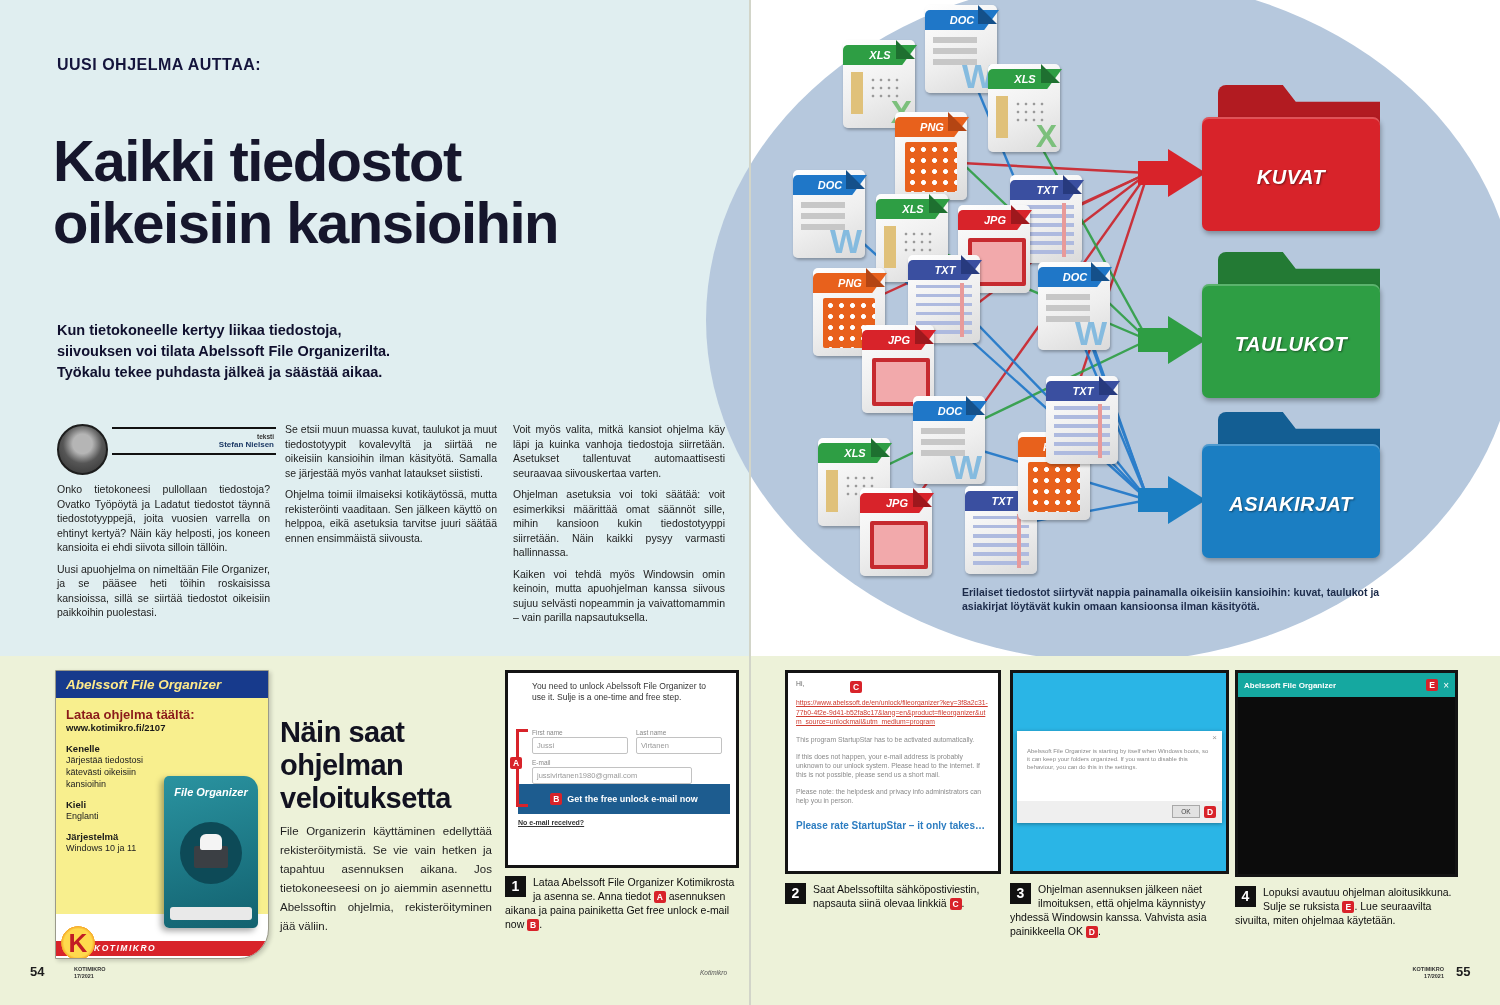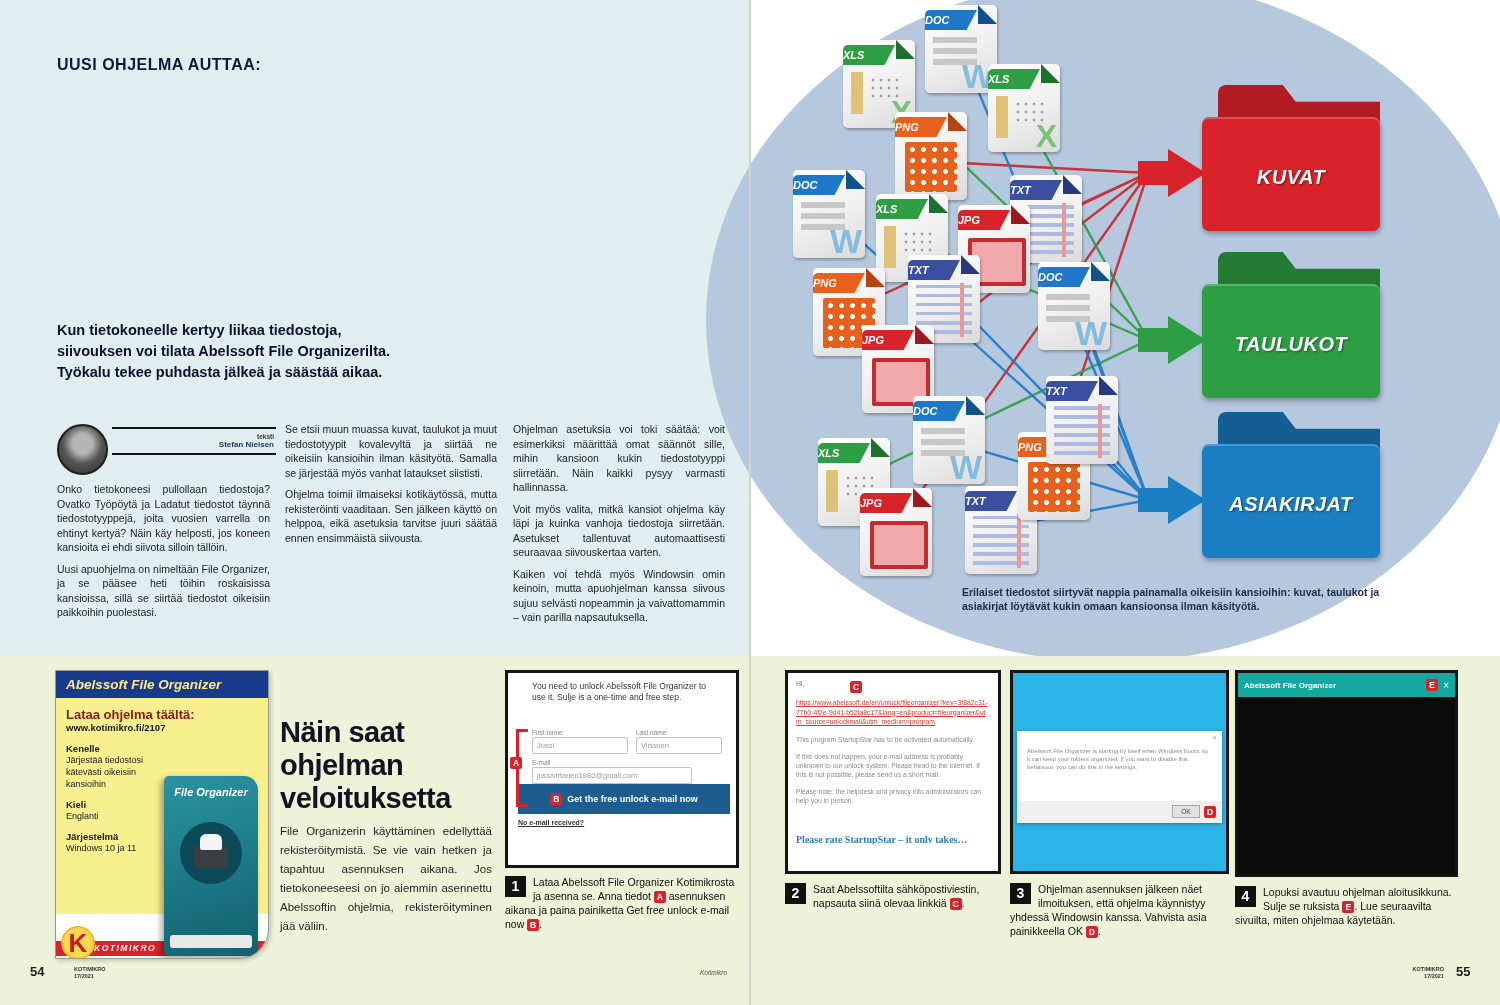--- a/index.html
+++ b/index.html
@@ -32,8 +32,8 @@
   .ficon{position:absolute;width:72px;height:88px;border-radius:5px;z-index:2;
          background:linear-gradient(155deg,#ffffff 0%,#efefef 55%,#dadada 100%);
          box-shadow:1px 2px 3px rgba(0,0,0,.28);}
-  .fbadge{position:absolute;top:5px;left:0;height:20px;width:52px;background:var(--c);color:#fff;
-          font-weight:bold;font-style:italic;font-size:11px;line-height:20px;text-align:left;
+  .fbadge{position:absolute;top:5px;left:0;height:20px;width:74px;background:var(--c);color:#fff;
+          font-weight:bold;font-style:italic;font-size:11px;line-height:20px;text-align:center;
           clip-path:polygon(0 0,100% 0,80% 100%,0 100%);border-top-left-radius:5px;}
   .ffold{position:absolute;top:0;right:0;width:19px;height:19px;background:var(--cd);
          clip-path:polygon(0 0,100% 100%,0 100%);border-top-right-radius:5px;}

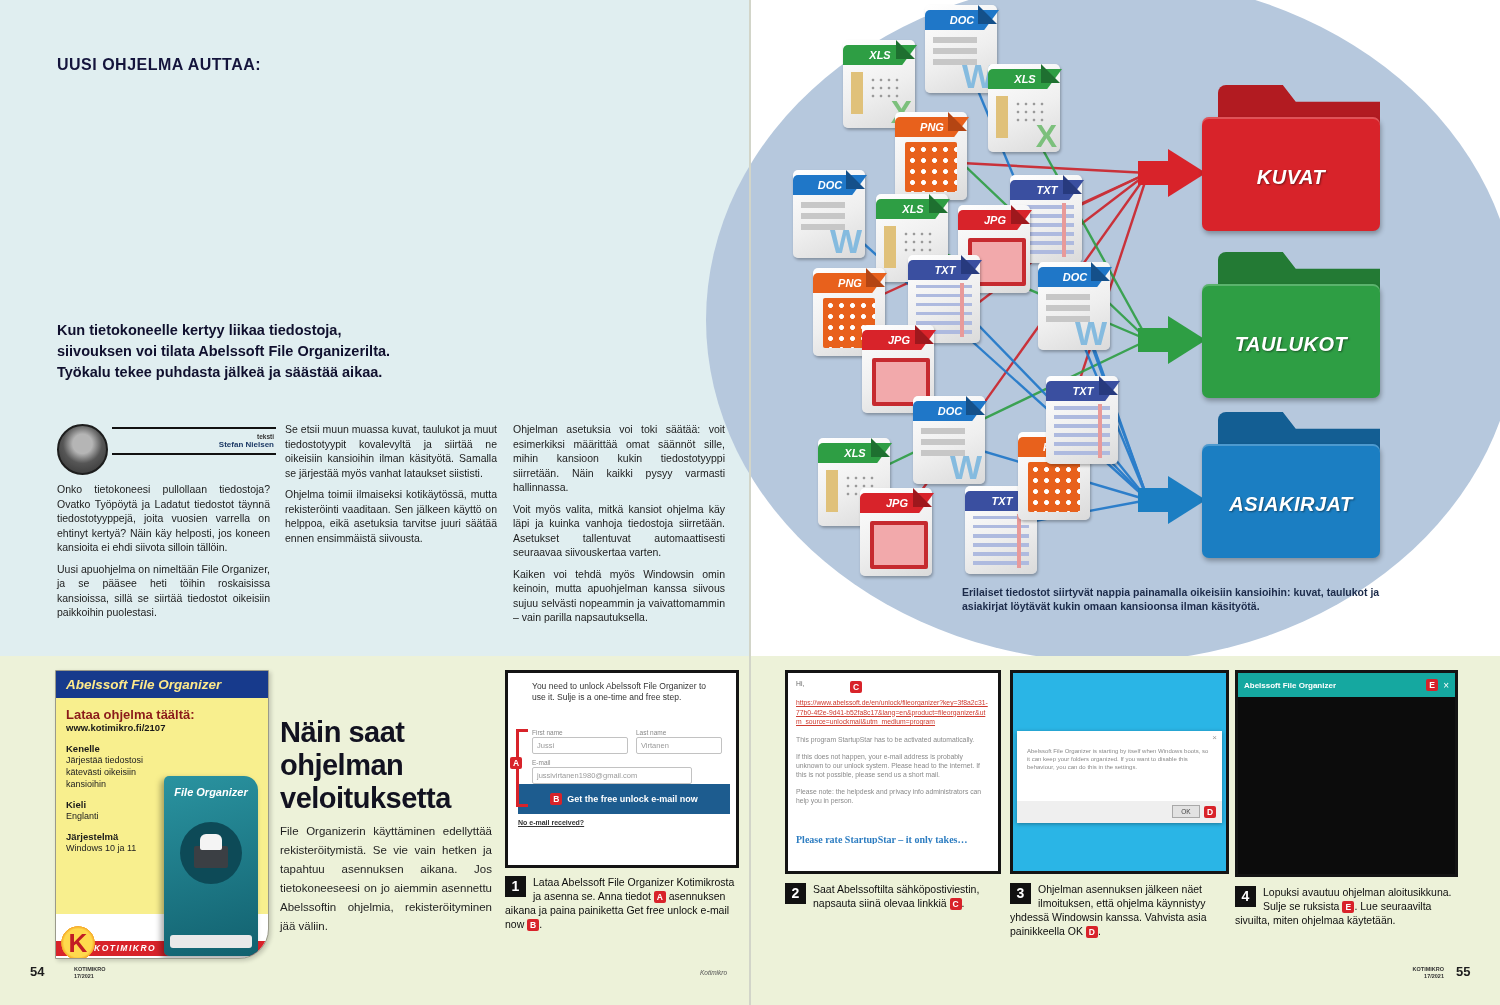--- a/index.html
+++ b/index.html
@@ -167,6 +167,10 @@
   <div class="abs gutter"></div>
 
   <div class="abs kicker">UUSI OHJELMA AUTTAA:</div>
+  <div class="abs headline">
+    <div>Kaikki tiedostot</div>
+    <div>oikeisiin kansioihin</div>
+  </div>
   <div class="abs intro">
     <div>Kun tietokoneelle kertyy liikaa tiedostoja,</div>
     <div>siivouksen voi tilata Abelssoft File Organizerilta.</div>

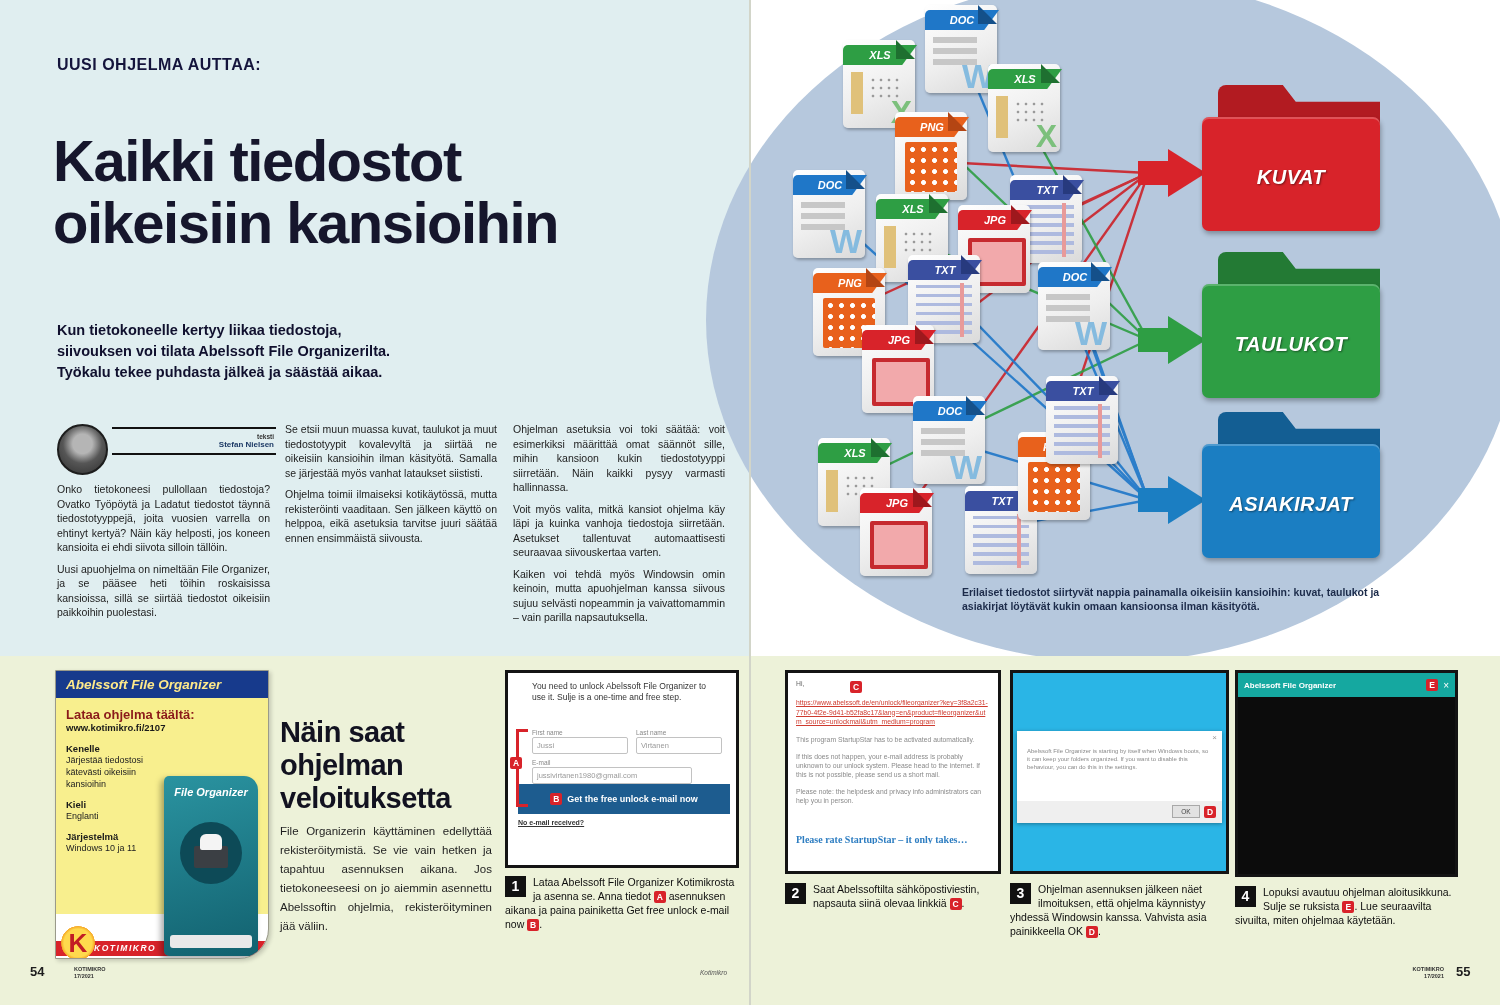--- a/index.html
+++ b/index.html
@@ -192,8 +192,8 @@
     <p>Ohjelma toimii ilmaiseksi kotikäytössä, mutta rekisteröinti vaaditaan. Sen jälkeen käyttö on helppoa, eikä asetuksia tarvitse juuri säätää ennen ensimmäistä siivousta.</p>
   </div>
   <div class="abs bodycol col3">
+    <p>Voit myös valita, mitkä kansiot ohjelma käy läpi ja kuinka vanhoja tiedostoja siirretään. Asetukset tallentuvat automaattisesti seuraavaa siivouskertaa varten.</p>
     <p>Ohjelman asetuksia voi toki säätää: voit esimerkiksi määrittää omat säännöt sille, mihin kansioon kukin tiedostotyyppi siirretään. Näin kaikki pysyy varmasti hallinnassa.</p>
-    <p>Voit myös valita, mitkä kansiot ohjelma käy läpi ja kuinka vanhoja tiedostoja siirretään. Asetukset tallentuvat automaattisesti seuraavaa siivouskertaa varten.</p>
     <p>Kaiken voi tehdä myös Windowsin omin keinoin, mutta apuohjelman kanssa siivous sujuu selvästi nopeammin ja vaivattomammin – vain parilla napsautuksella.</p>
   </div>
 

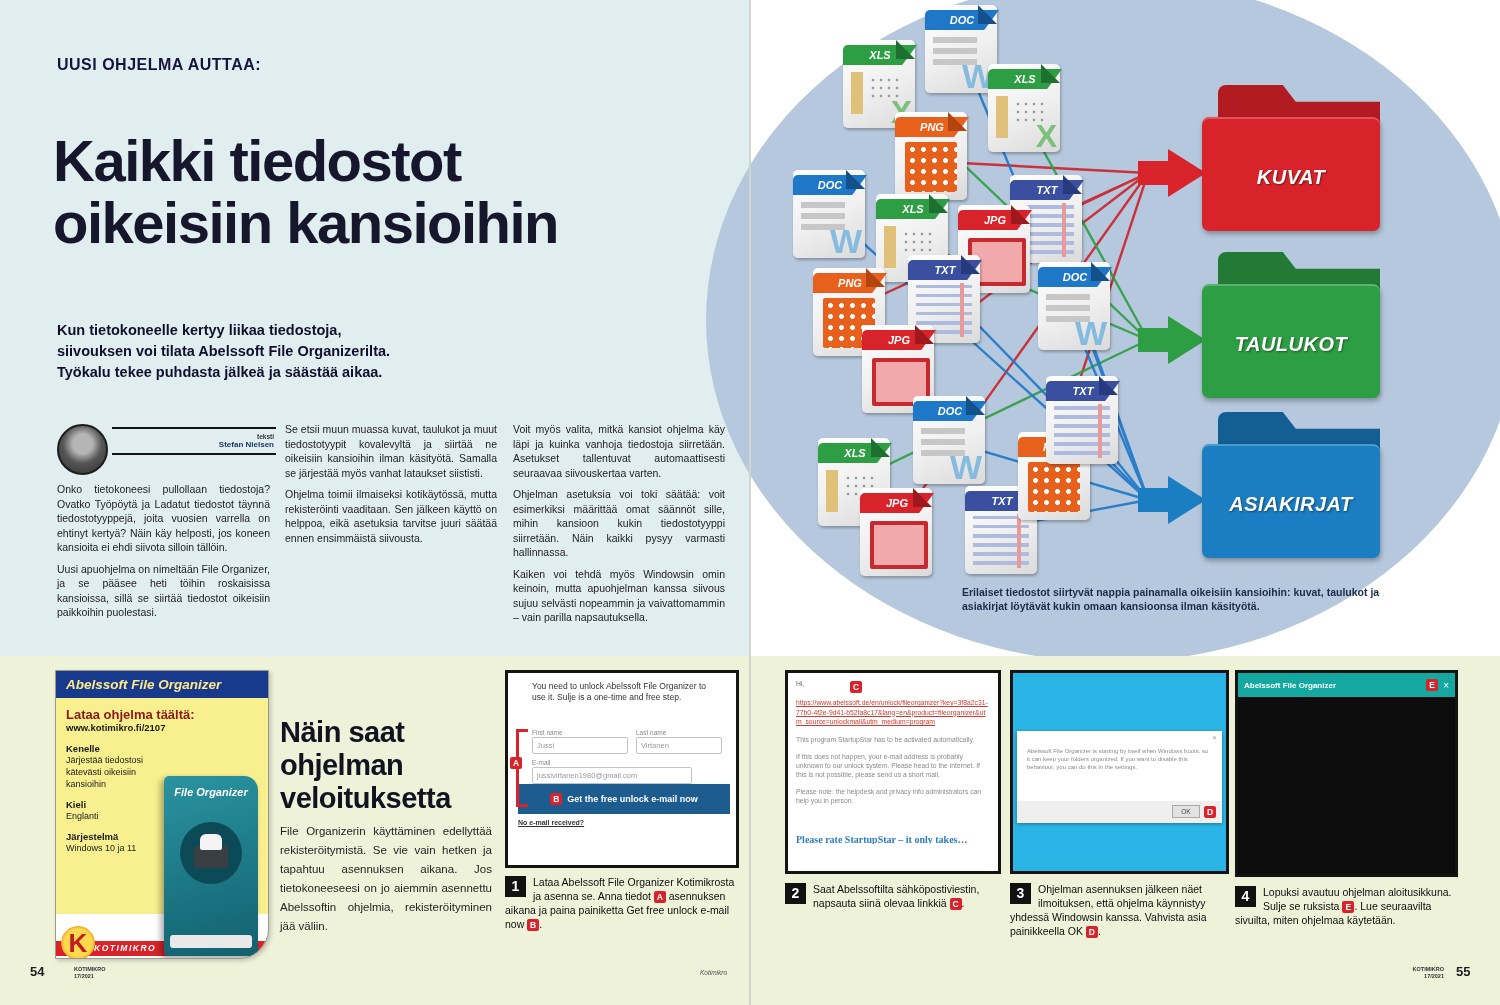--- a/index.html
+++ b/index.html
@@ -88,7 +88,7 @@
   .pfield{width:108px;margin-bottom:9px;}
   .pfield .lab{font-weight:bold;font-size:9.5px;color:#1a1a1a;}
   .pfield .val{font-size:9px;color:#222;line-height:12px;}
-  .boxart{position:absolute;right:10px;top:78px;width:94px;height:180px;border-radius:5px 14px 5px 5px;
+  .boxart{position:absolute;right:10px;top:78px;width:94px;height:152px;border-radius:5px 14px 5px 5px;
           background:linear-gradient(165deg,#2a93a0,#12616f);box-shadow:-3px 3px 6px rgba(0,0,0,.35);z-index:2;margin-left:20px;}
   .bxtitle{color:#fff;font-weight:bold;font-style:italic;font-size:11px;text-align:center;padding-top:10px;}
   .bxcircle{position:absolute;left:50%;top:46px;transform:translateX(-50%);width:62px;height:62px;border-radius:50%;background:#0d4a57;}

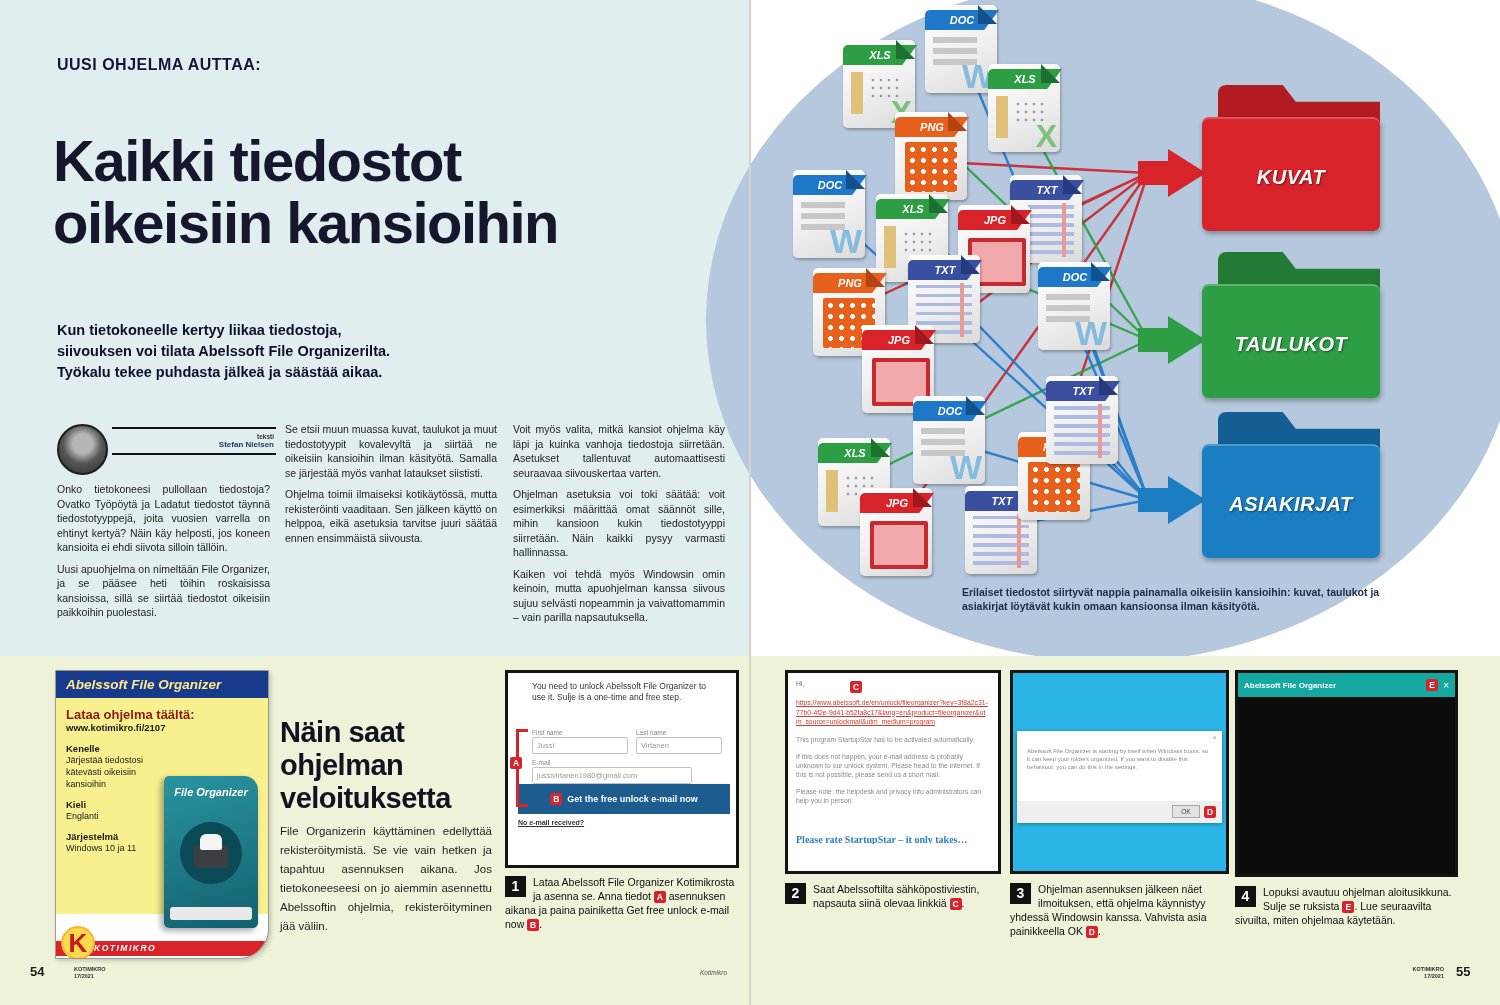--- a/index.html
+++ b/index.html
@@ -134,7 +134,7 @@
   .s2 .mkc{position:absolute;left:62px;top:8px;}
   .s2 .lnk{color:#cf3b2f;text-decoration:underline;word-break:break-all;margin-top:10px;line-height:9.5px;}
   .s2 p{margin:8px 0 0 0;}
-  .s2 .rate{margin-top:30px;color:#2d7dc1;font-weight:bold;font-size:10px;white-space:nowrap;overflow:hidden;font-family:Liberation Serif, serif;}
+  .s2 .rate{margin-top:16px;color:#2d7dc1;font-weight:bold;font-size:10px;white-space:nowrap;overflow:hidden;}
 
   
   .s3{background:#2ab5e6;}

